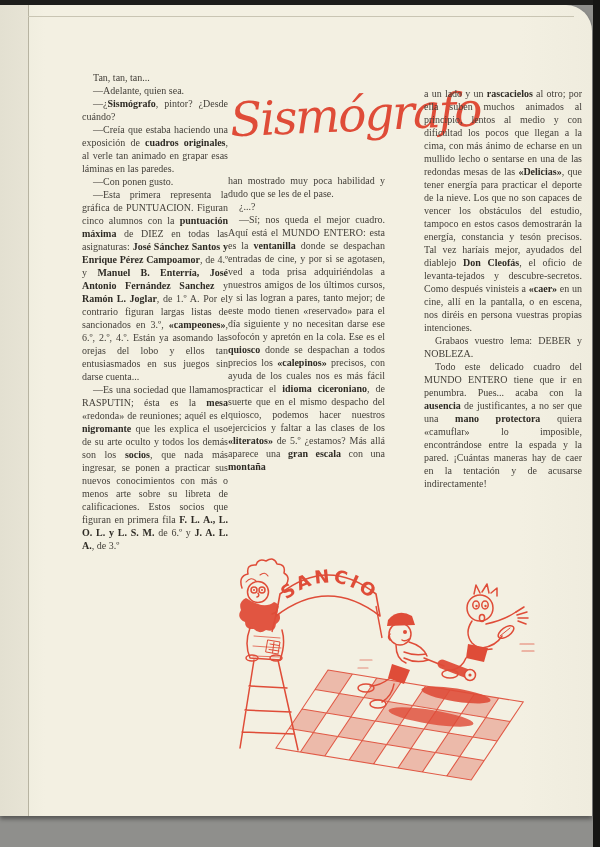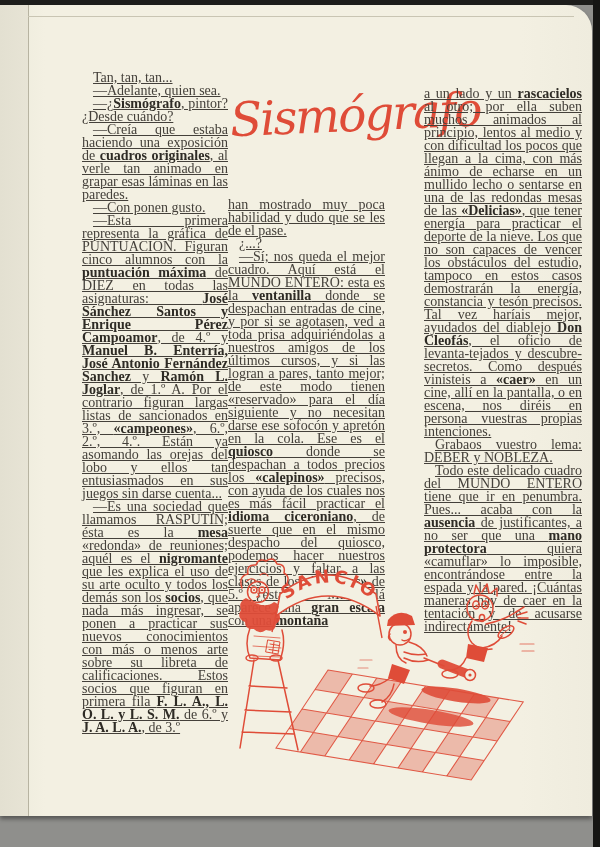--- a/index.html
+++ b/index.html
@@ -35,11 +35,10 @@
   }
   .col{
     position:absolute;
-    font-size:14px;line-height:13px;
+    font-size:10px;line-height:13px;
     color:var(--text);
     text-align:justify;
     hyphens:auto;
-    text-decoration:underline;
   }
   .col p{margin:0;text-indent:11px;}
   .col p.noindent{text-indent:0;}

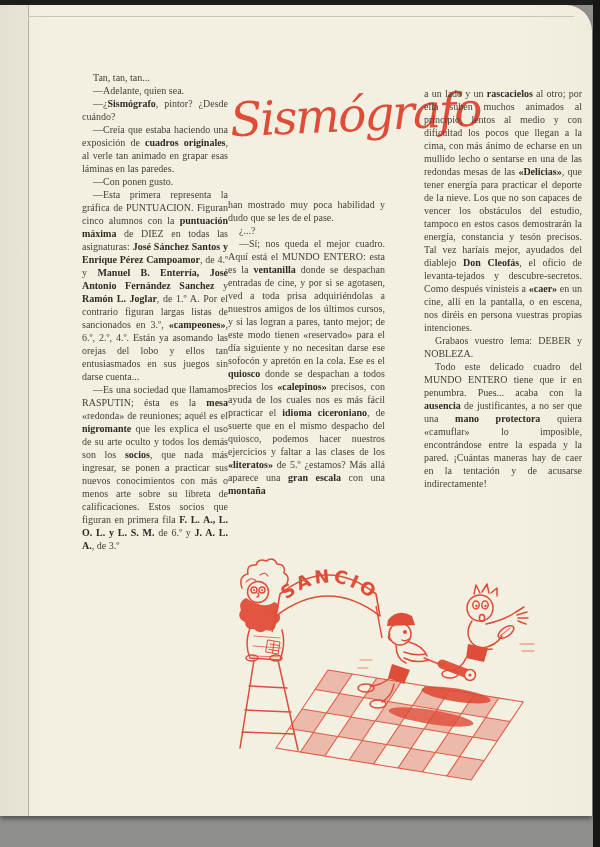--- a/index.html
+++ b/index.html
@@ -44,7 +44,7 @@
   .col p.noindent{text-indent:0;}
   .col b{font-weight:bold;color:#2e2b25;}
   #col1{left:82px;top:71px;width:146px;}
-  #col2{left:228px;top:198px;width:157px;}
+  #col2{left:228px;top:174px;width:157px;}
   #col3{left:388px;top:87px;width:158px;margin-left:36px;}
   .cartoon{position:absolute;left:228px;top:552px;width:318px;height:262px;}
 </style>

